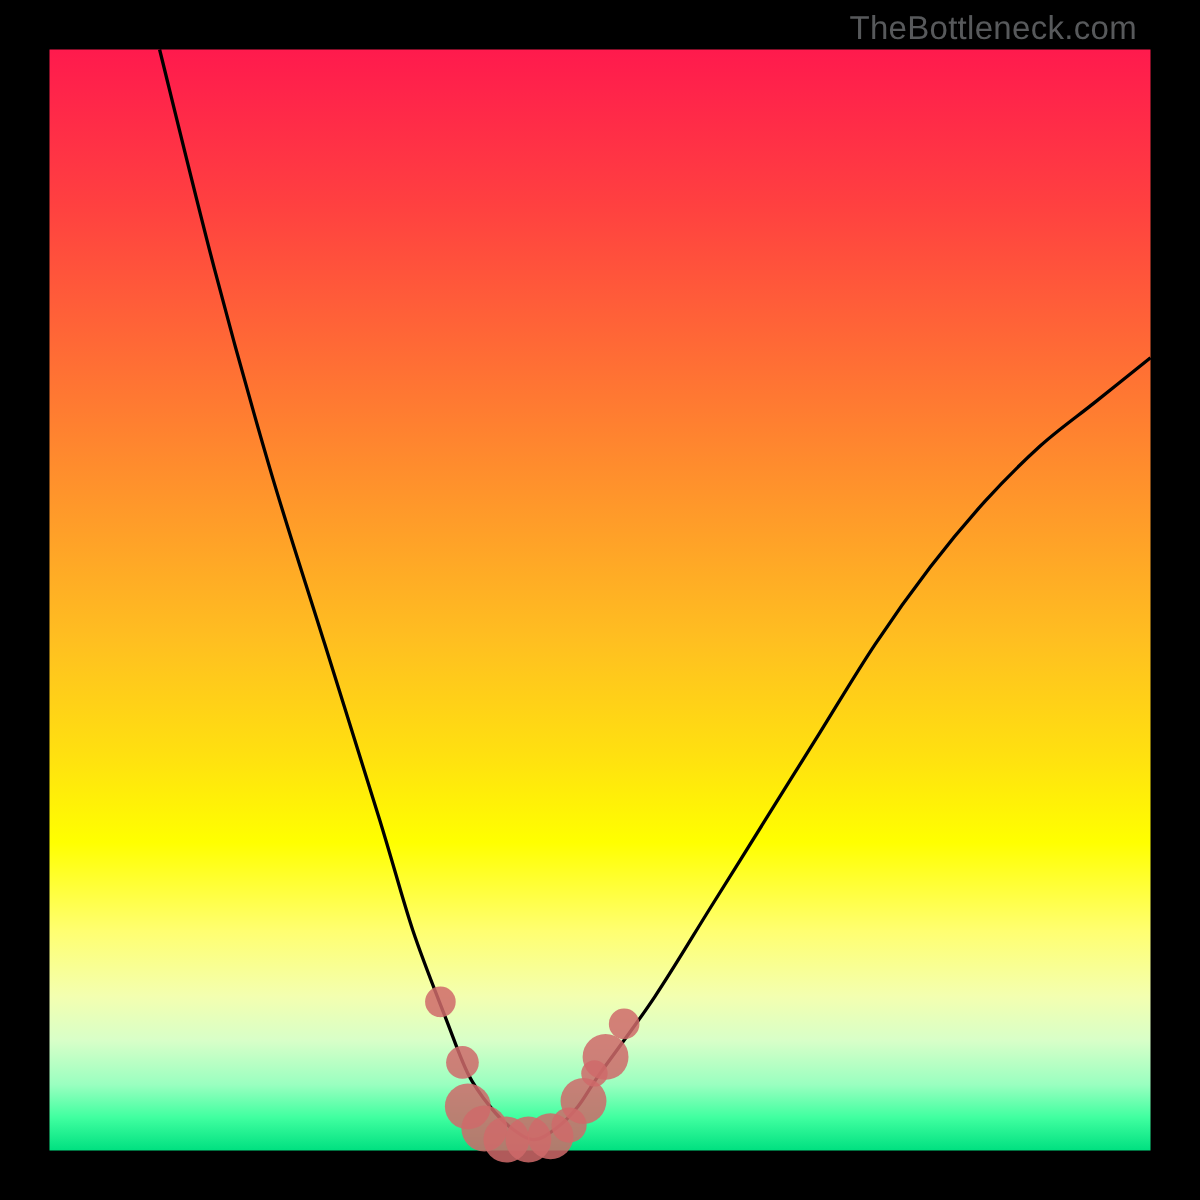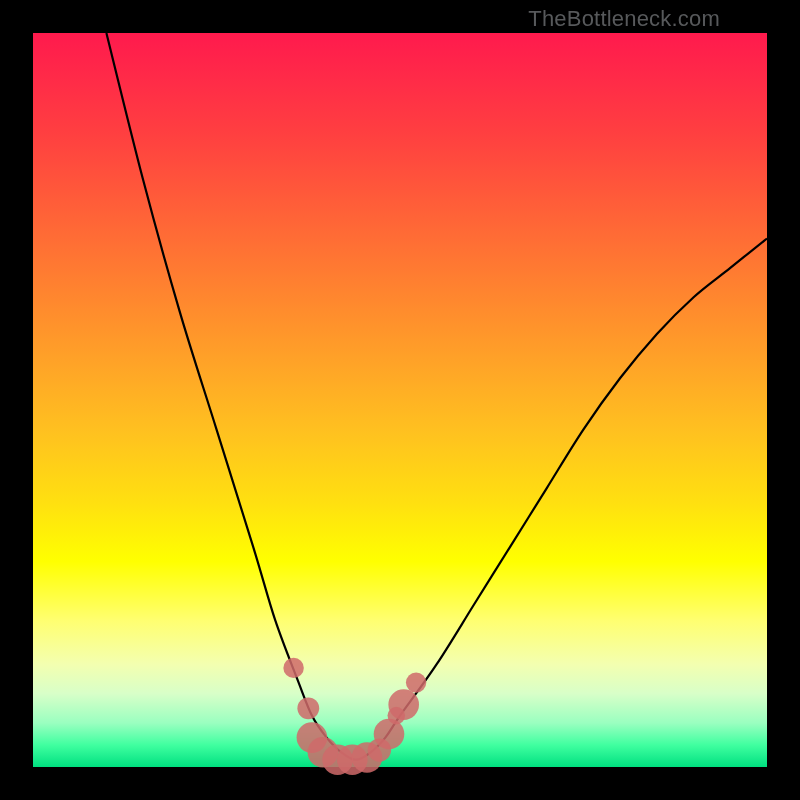--- a/index.html
+++ b/index.html
@@ -18,6 +18,7 @@
     width: 732px;
     height: 800px;
     background: #000;
+    padding-left: 38px;
   }
   .plot {
     position: absolute;

